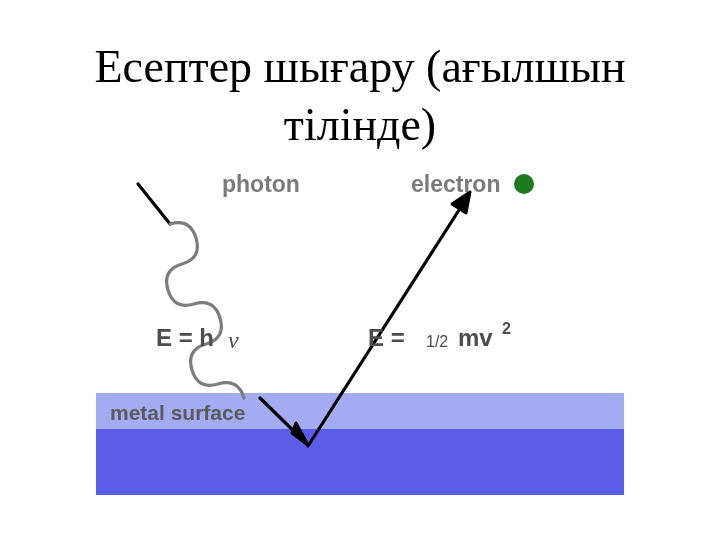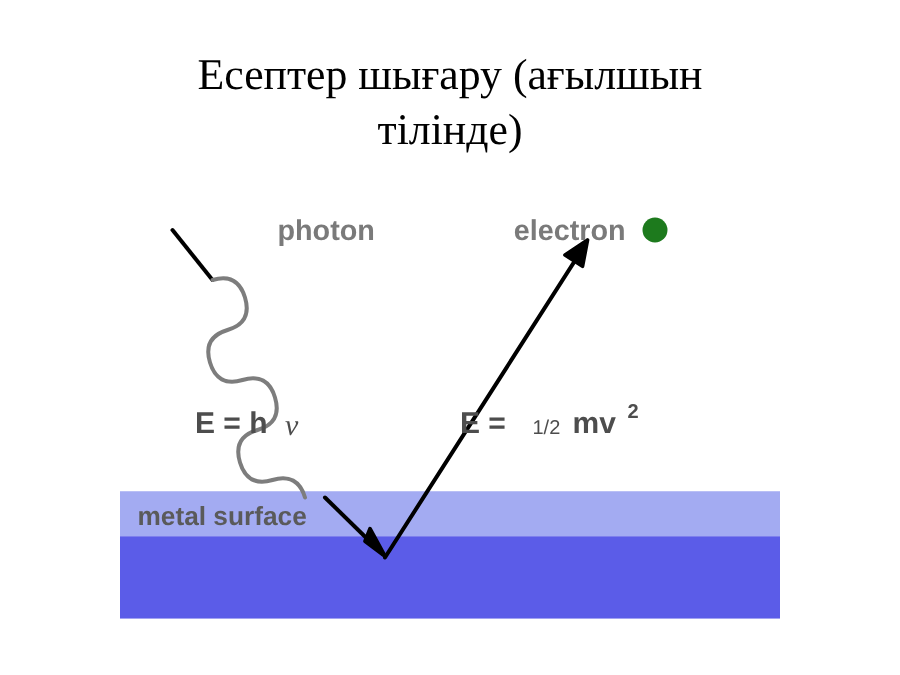--- a/index.html
+++ b/index.html
@@ -26,7 +26,7 @@
     width: 600px;
     text-align: center;
     font-family: "Liberation Serif", serif;
-    font-size: 35px;
+    font-size: 46px;
     line-height: 1.25;
     color: #000000;
     white-space: pre-line;

